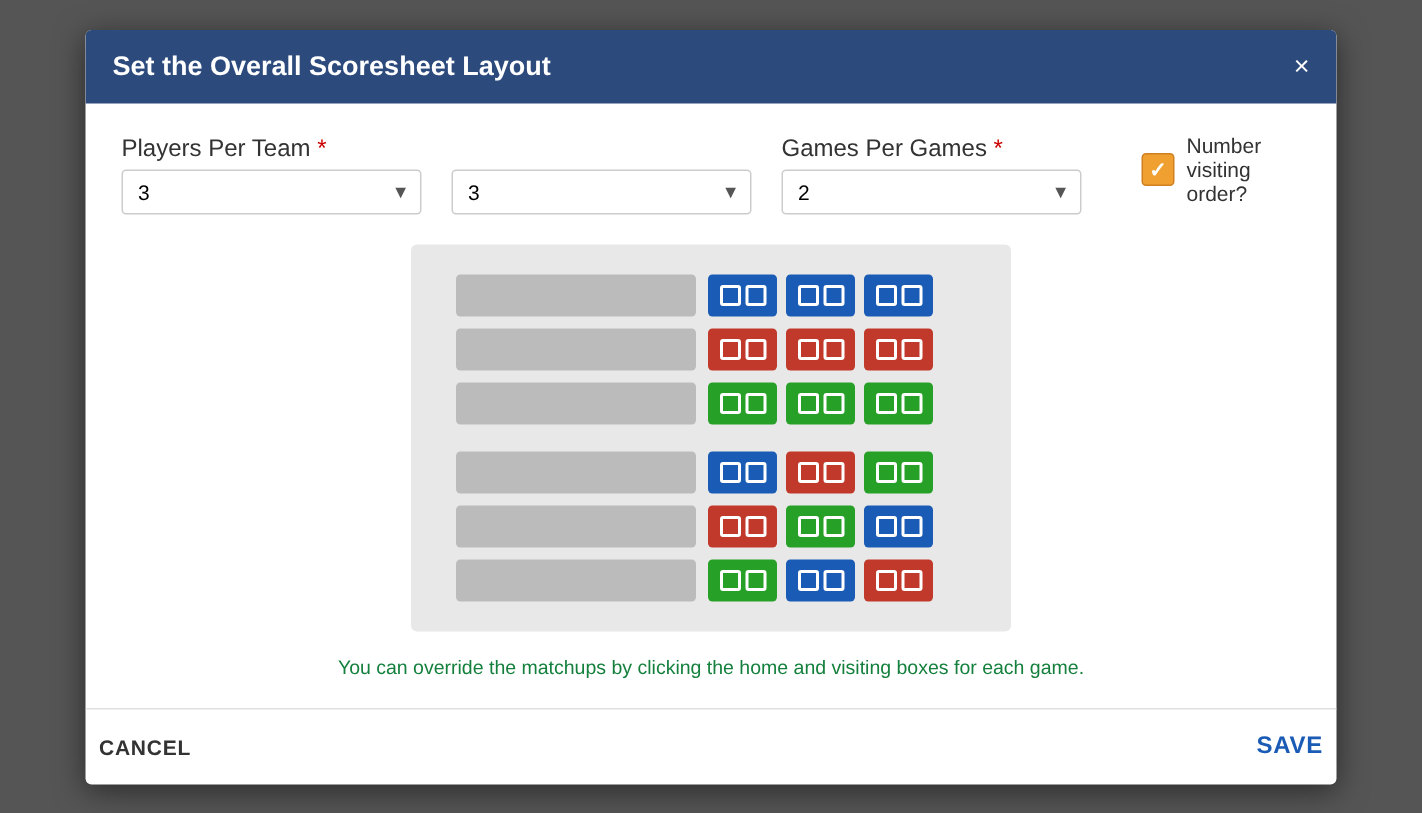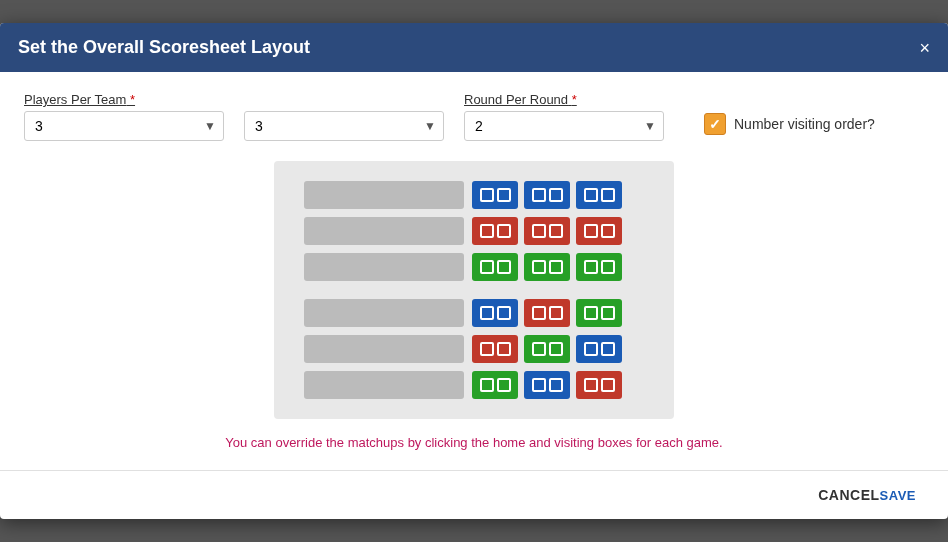--- a/index.html
+++ b/index.html
@@ -12,7 +12,7 @@
       font-family: Arial, sans-serif;
     }
     .dialog {
-      width: 948px;
+      width: 834px;
       background: #fff;
       border-radius: 4px;
       overflow: hidden;

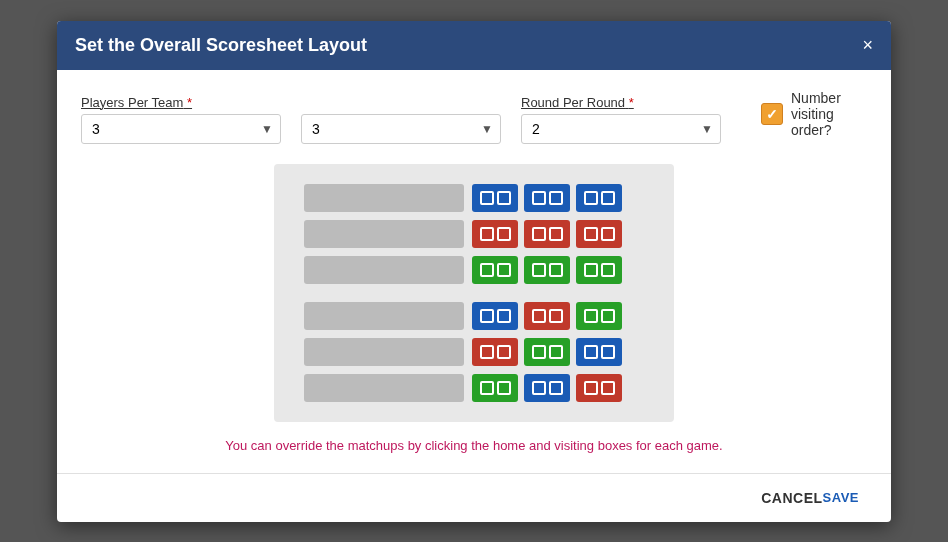--- a/index.html
+++ b/index.html
@@ -53,9 +53,8 @@
       gap: 4px;
     }
     .control-label {
-      font-size: 13px;
+      font-size: 16px;
       color: #333;
-      text-decoration: underline;
     }
     .control-label .required {
       color: #c00;

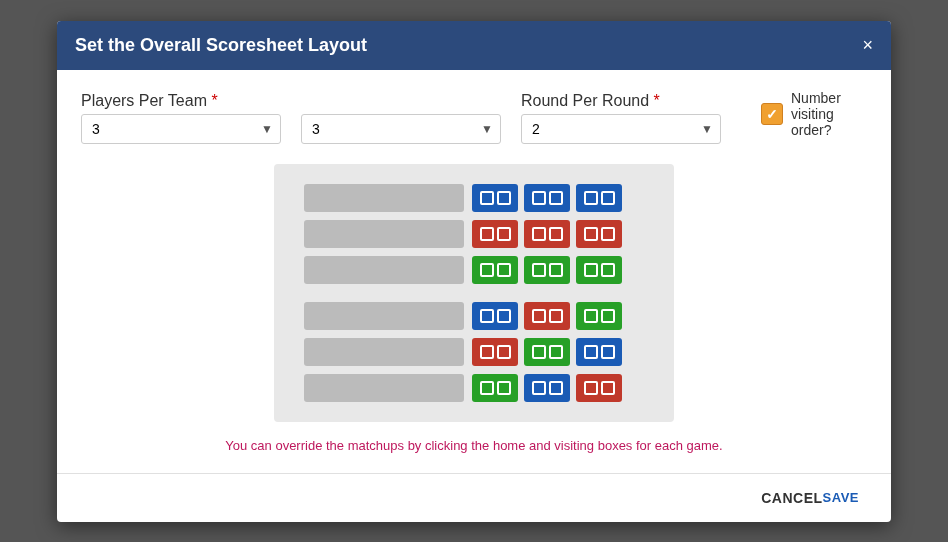--- a/index.html
+++ b/index.html
@@ -237,7 +237,7 @@
 
       <div class="control-group">
         <label class="control-label">
-          <span>Round Per Round</span>
+          <span>Games Per Games</span>
           <span class="required">*</span>
         </label>
         <div class="select-wrapper">

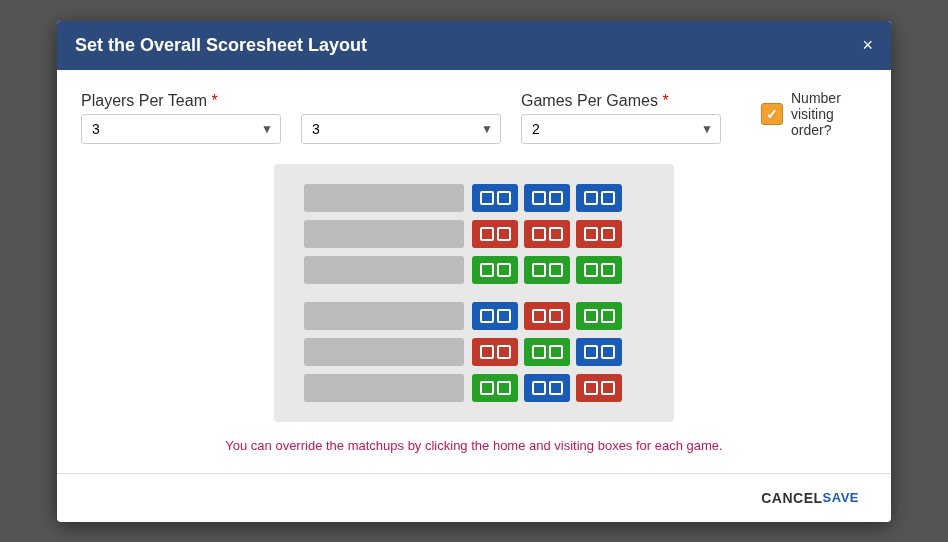--- a/index.html
+++ b/index.html
@@ -169,7 +169,7 @@
 
     .hint-text {
       text-align: center;
-      color: #be185d;
+      color: #15803d;
       font-size: 13px;
       margin-top: 16px;
     }

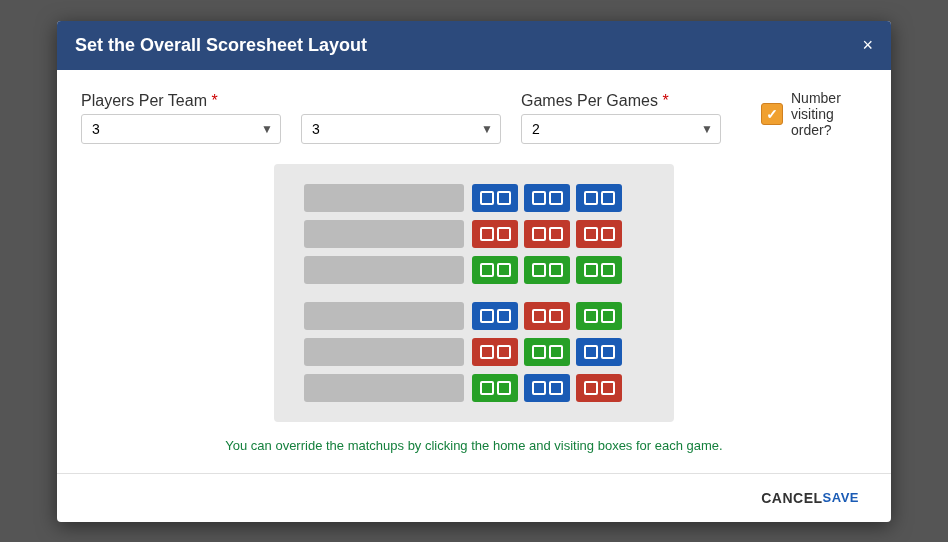--- a/index.html
+++ b/index.html
@@ -176,8 +176,9 @@
 
     .dialog-footer {
       display: flex;
-      justify-content: flex-end;
-      padding: 16px 32px;
+      justify-content: space-between;
+      gap: 20px;
+      padding: 16px 9px;
       border-top: 1px solid #e0e0e0;
     }
     .btn-cancel {

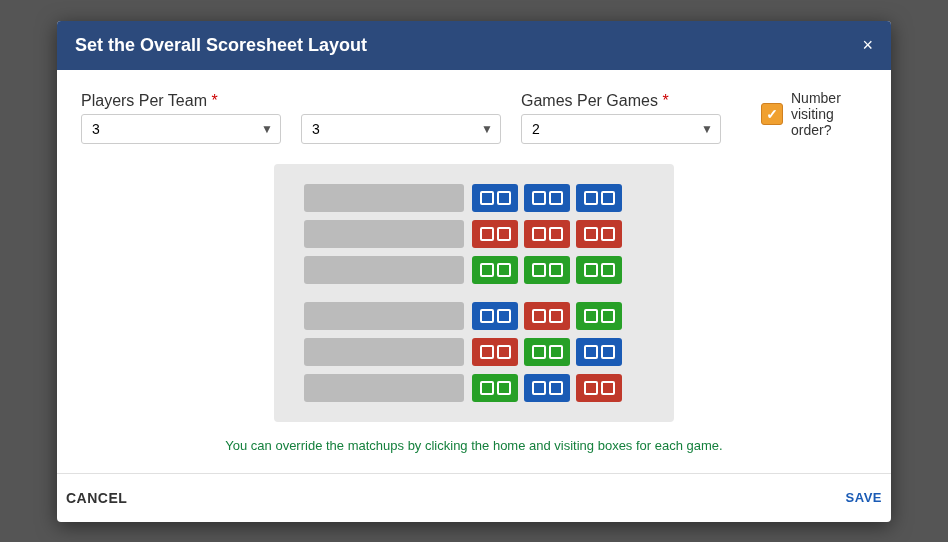--- a/index.html
+++ b/index.html
@@ -194,7 +194,7 @@
       background: none;
       border: none;
       color: #1a5bb5;
-      font-size: 13px;
+      font-size: 16px;
       font-weight: bold;
       cursor: pointer;
       letter-spacing: 0.5px;

